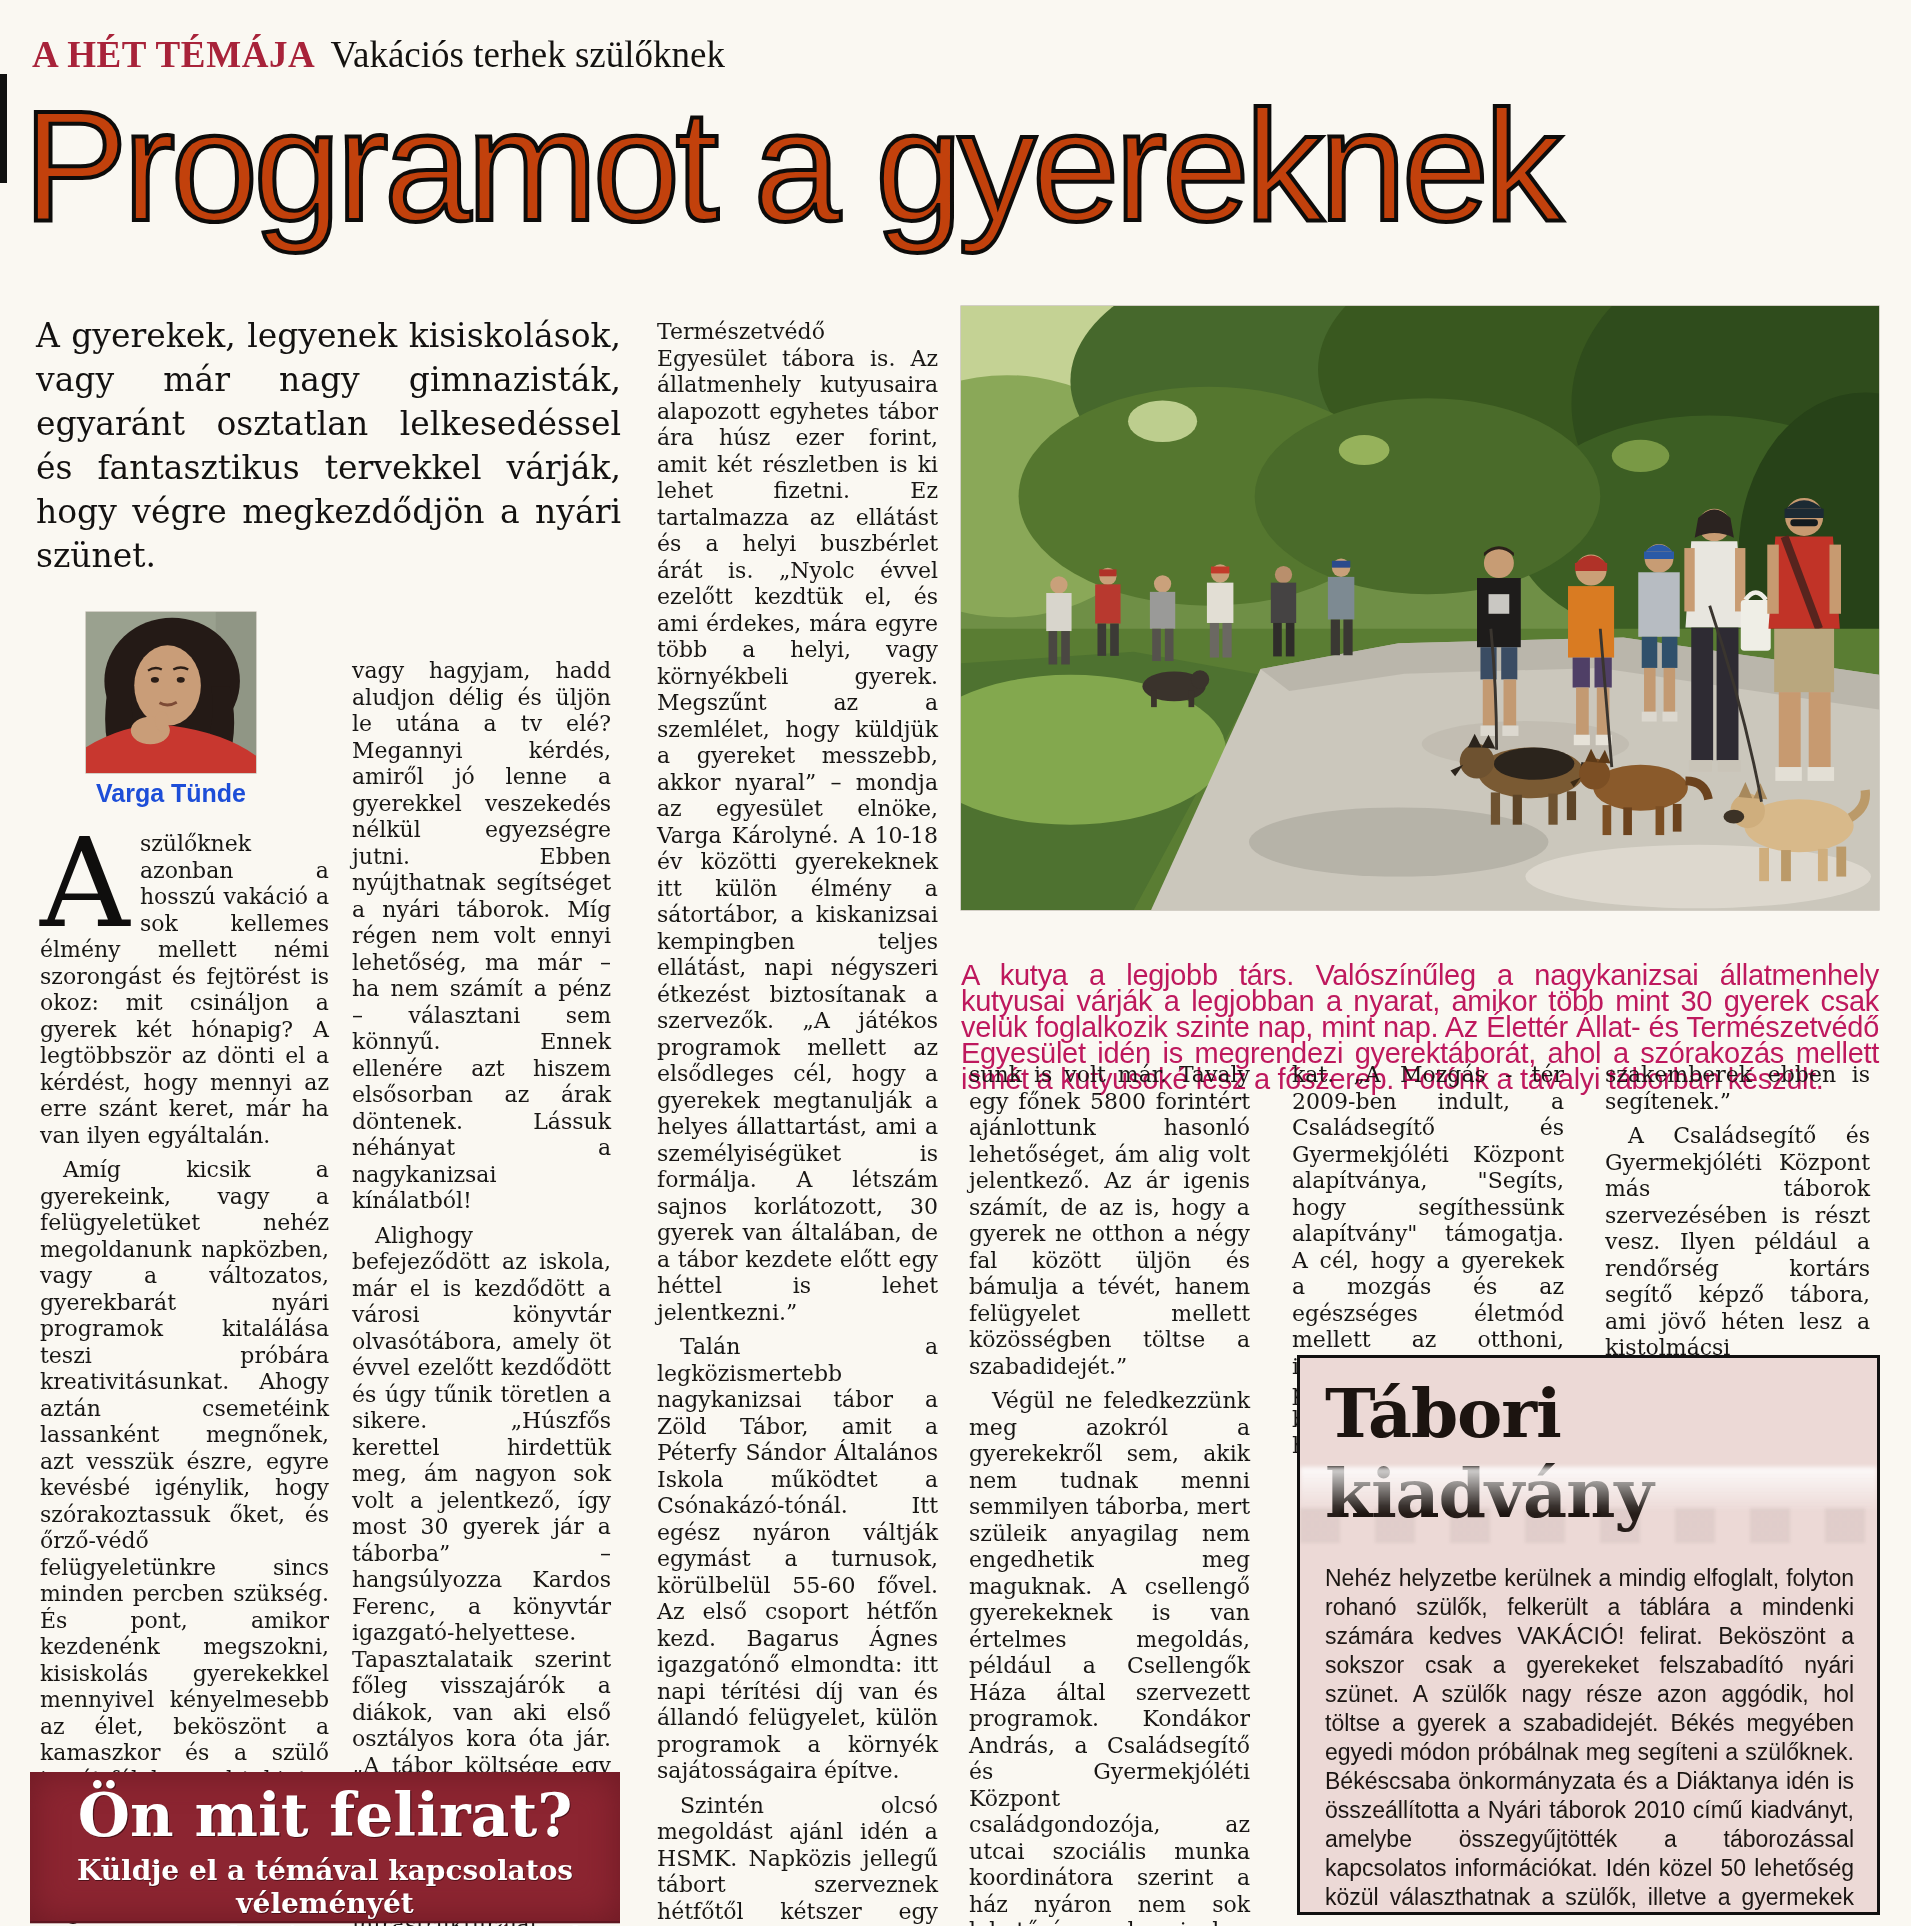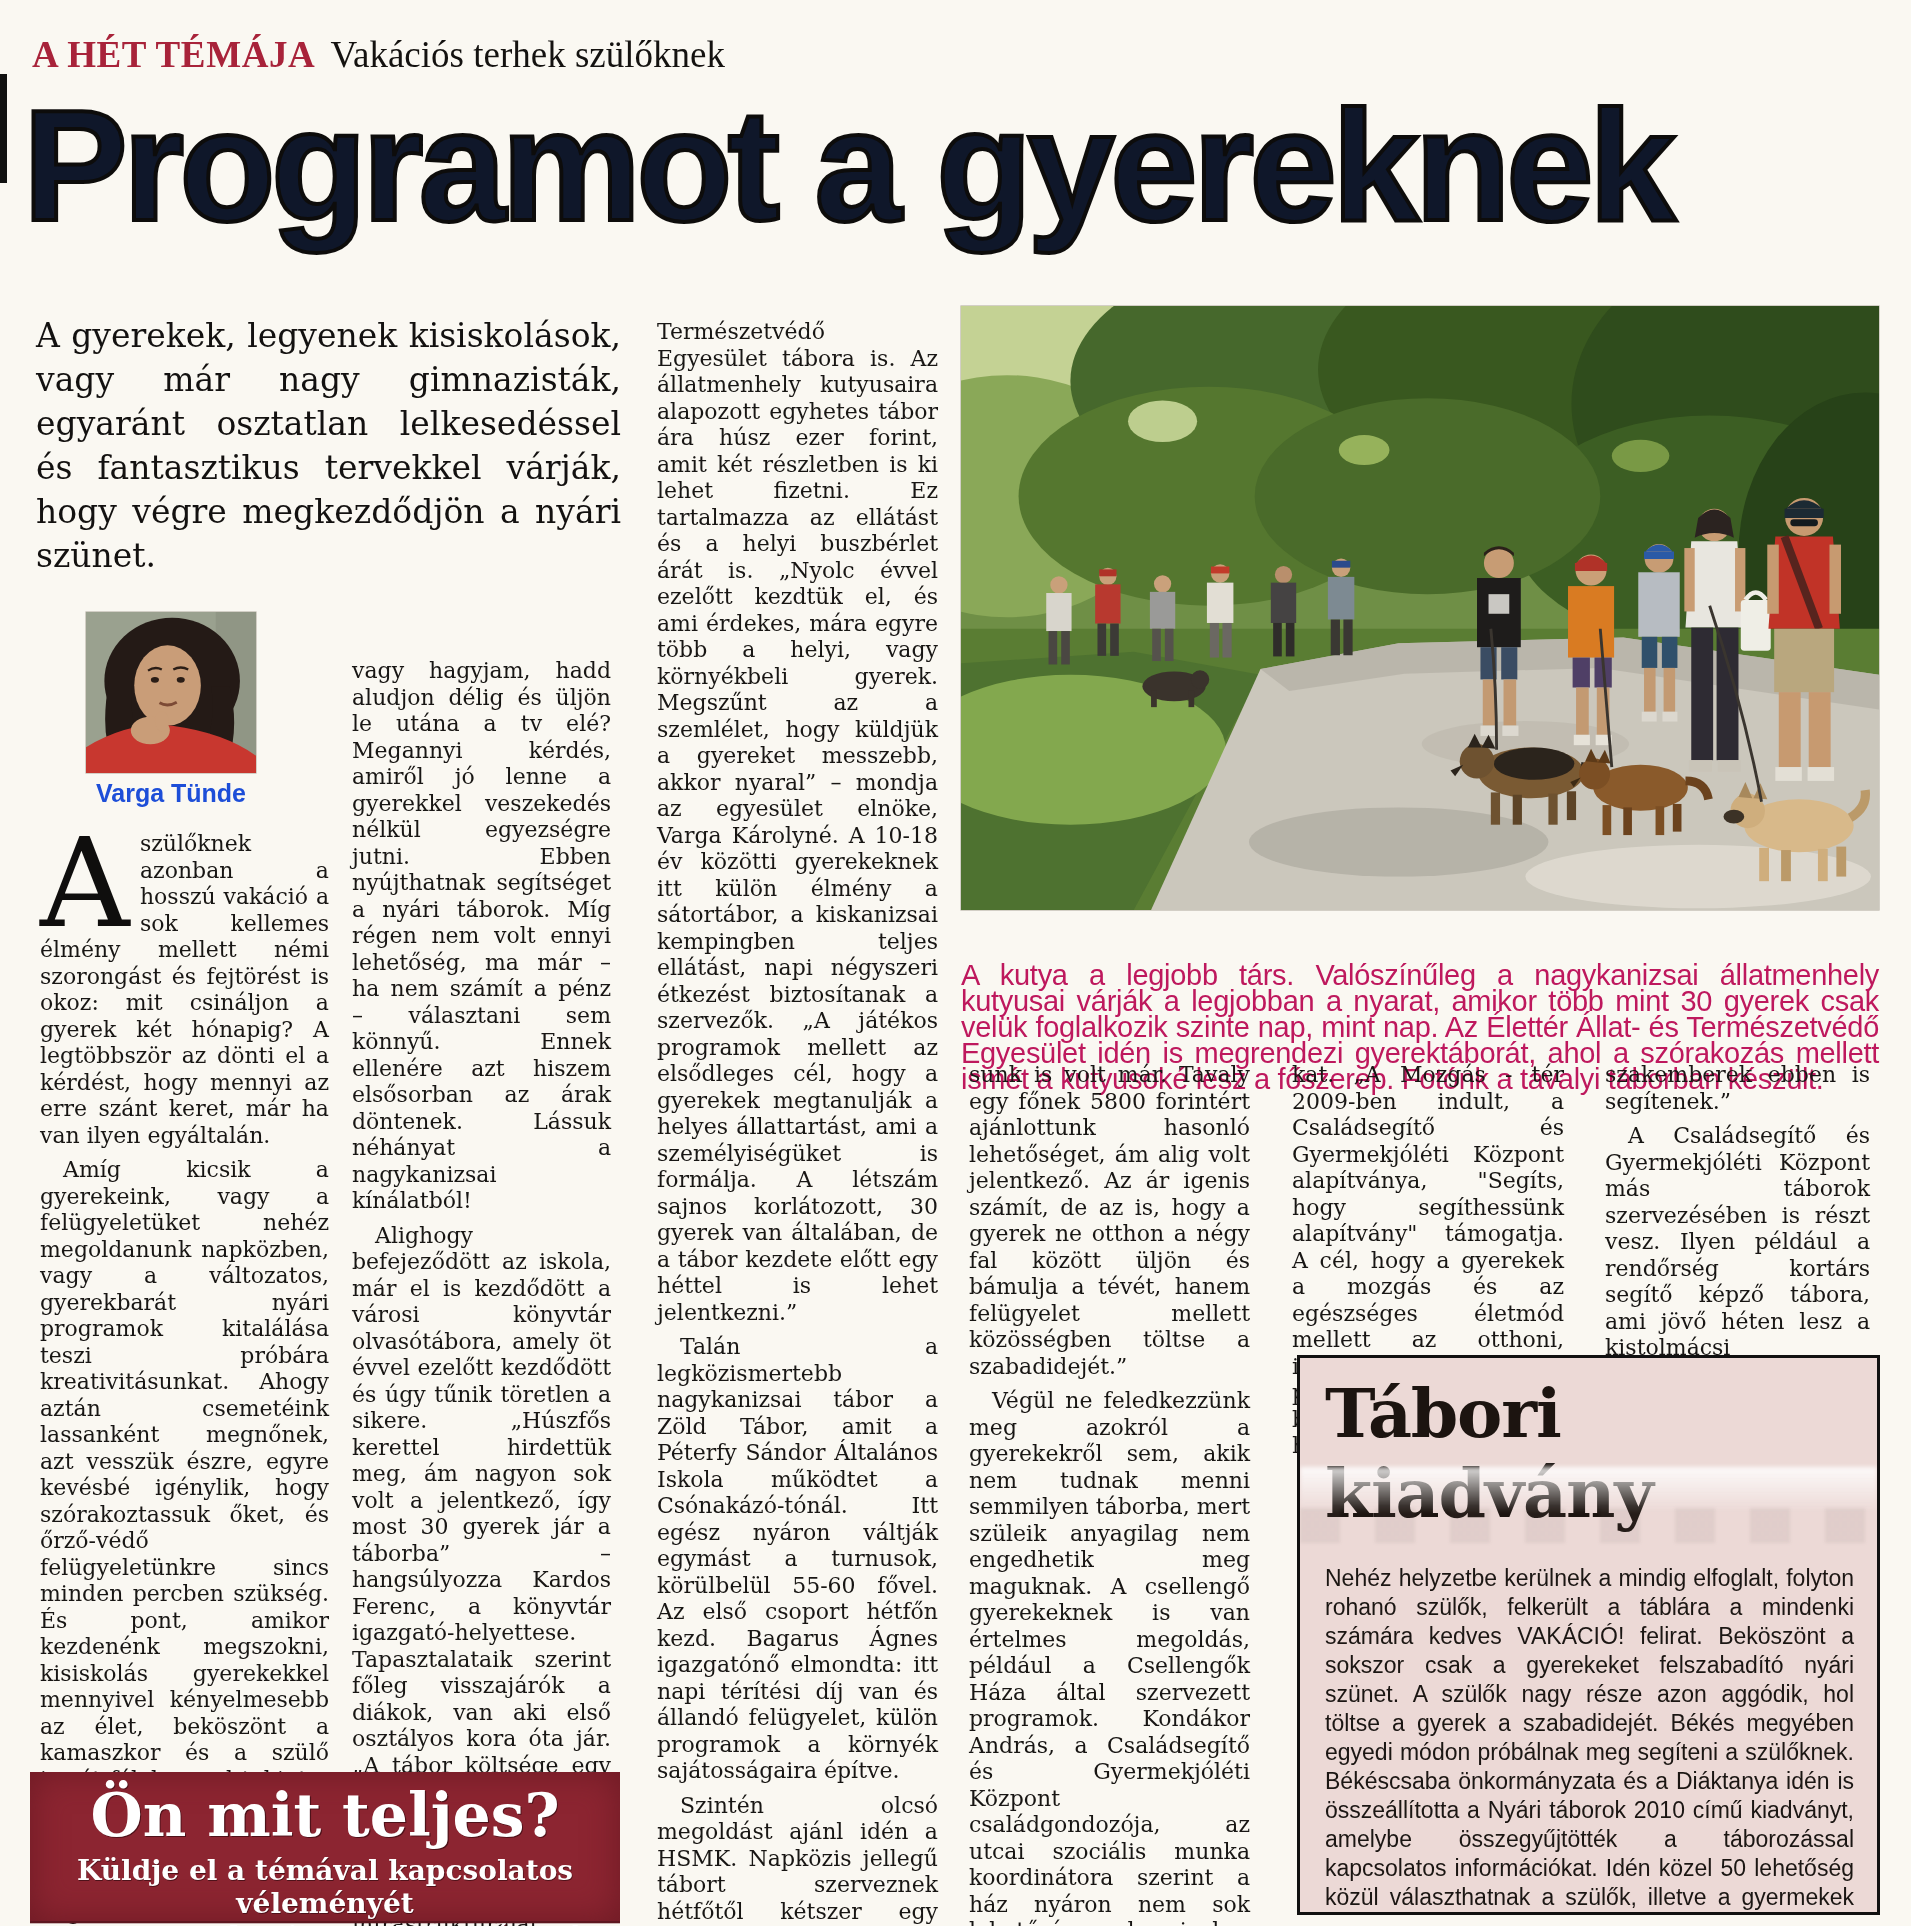--- a/index.html
+++ b/index.html
@@ -15,8 +15,8 @@
   .kicker-text{color:#141210;}
   .headline{
     position:absolute;left:23px;top:74px;margin:0;width:1872px;
-    font-family:"Liberation Sans",sans-serif;font-weight:bold;
-    font-size:157px;line-height:184px;letter-spacing:-4.6px;color:#0f172a;
+    font-family:"Liberation Sans",sans-serif;font-weight:normal;
+    font-size:157px;line-height:184px;letter-spacing:-4.6px;color:#c2410c;
     -webkit-text-stroke:4px #0d0c0b;white-space:nowrap;
   }
   

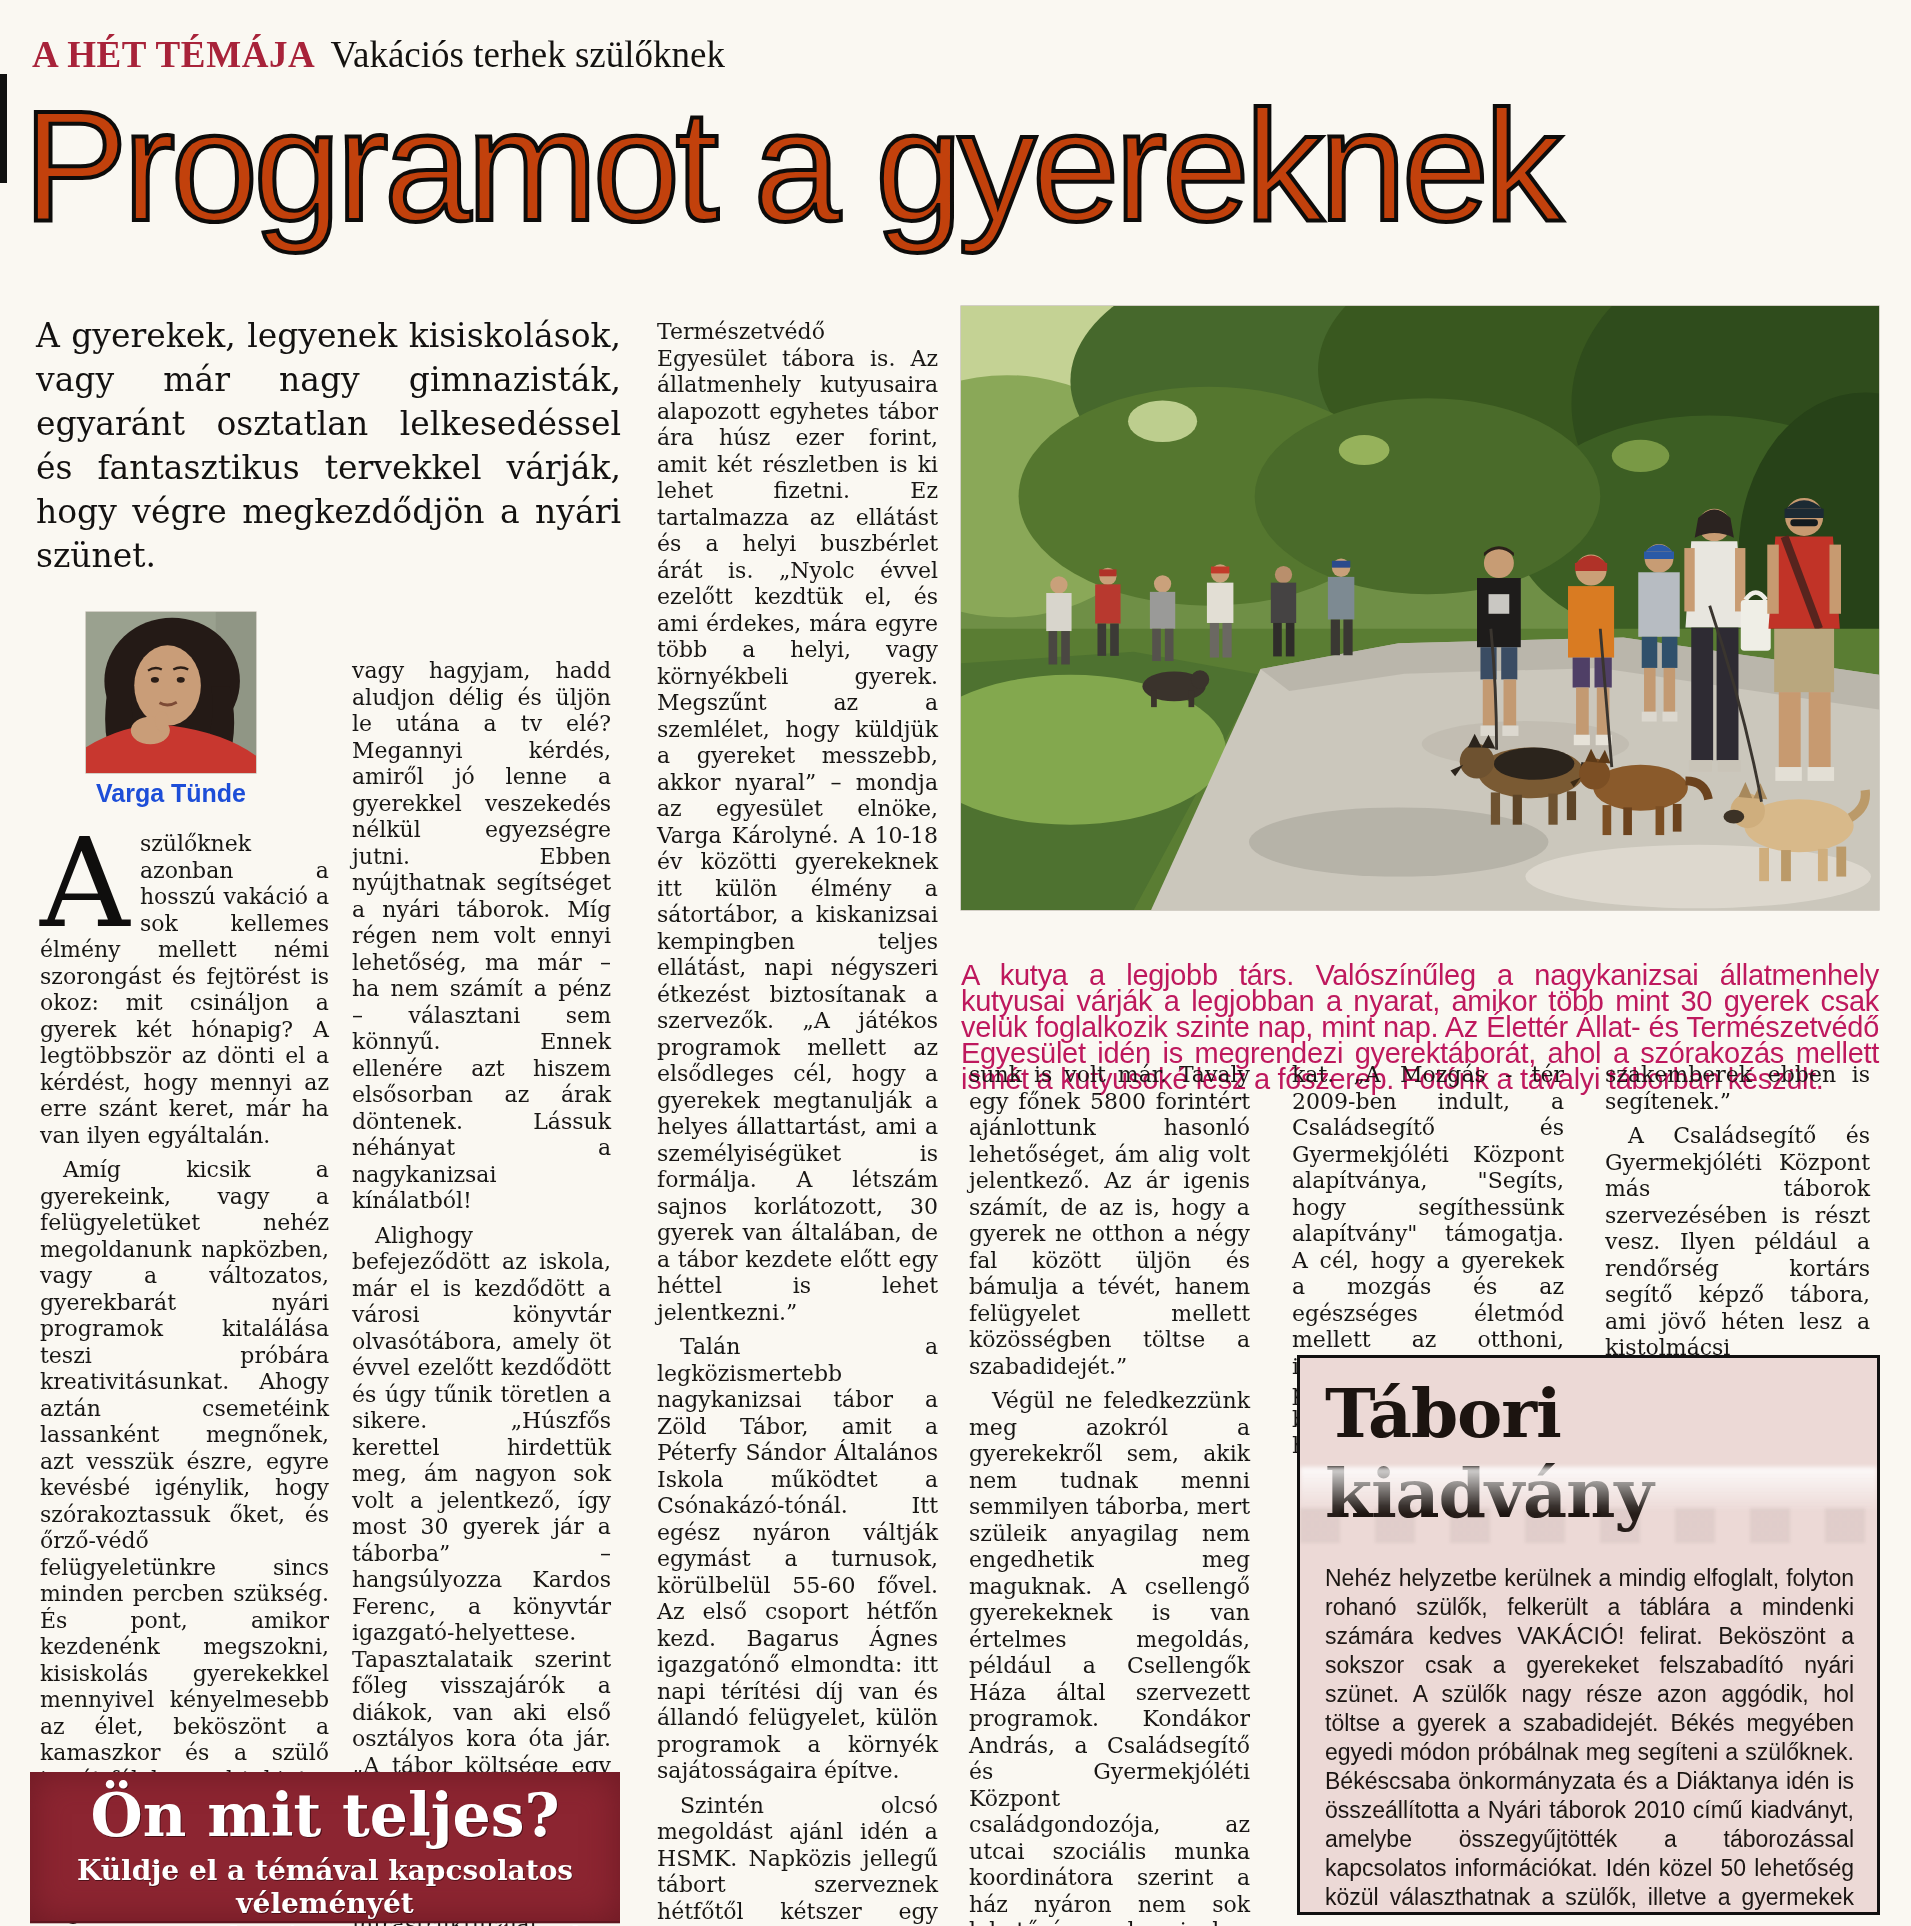--- a/index.html
+++ b/index.html
@@ -329,7 +329,7 @@
   </aside>
 
   <aside class="redbox">
-    <h2>Ön mit teljes?</h2>
+    <h2>Ön mit felirat?</h2>
     <p>Küldje el a témával kapcsolatos véleményét</p>
     <p>a maratonkanizsa@plt.hu címre!</p>
   </aside>

